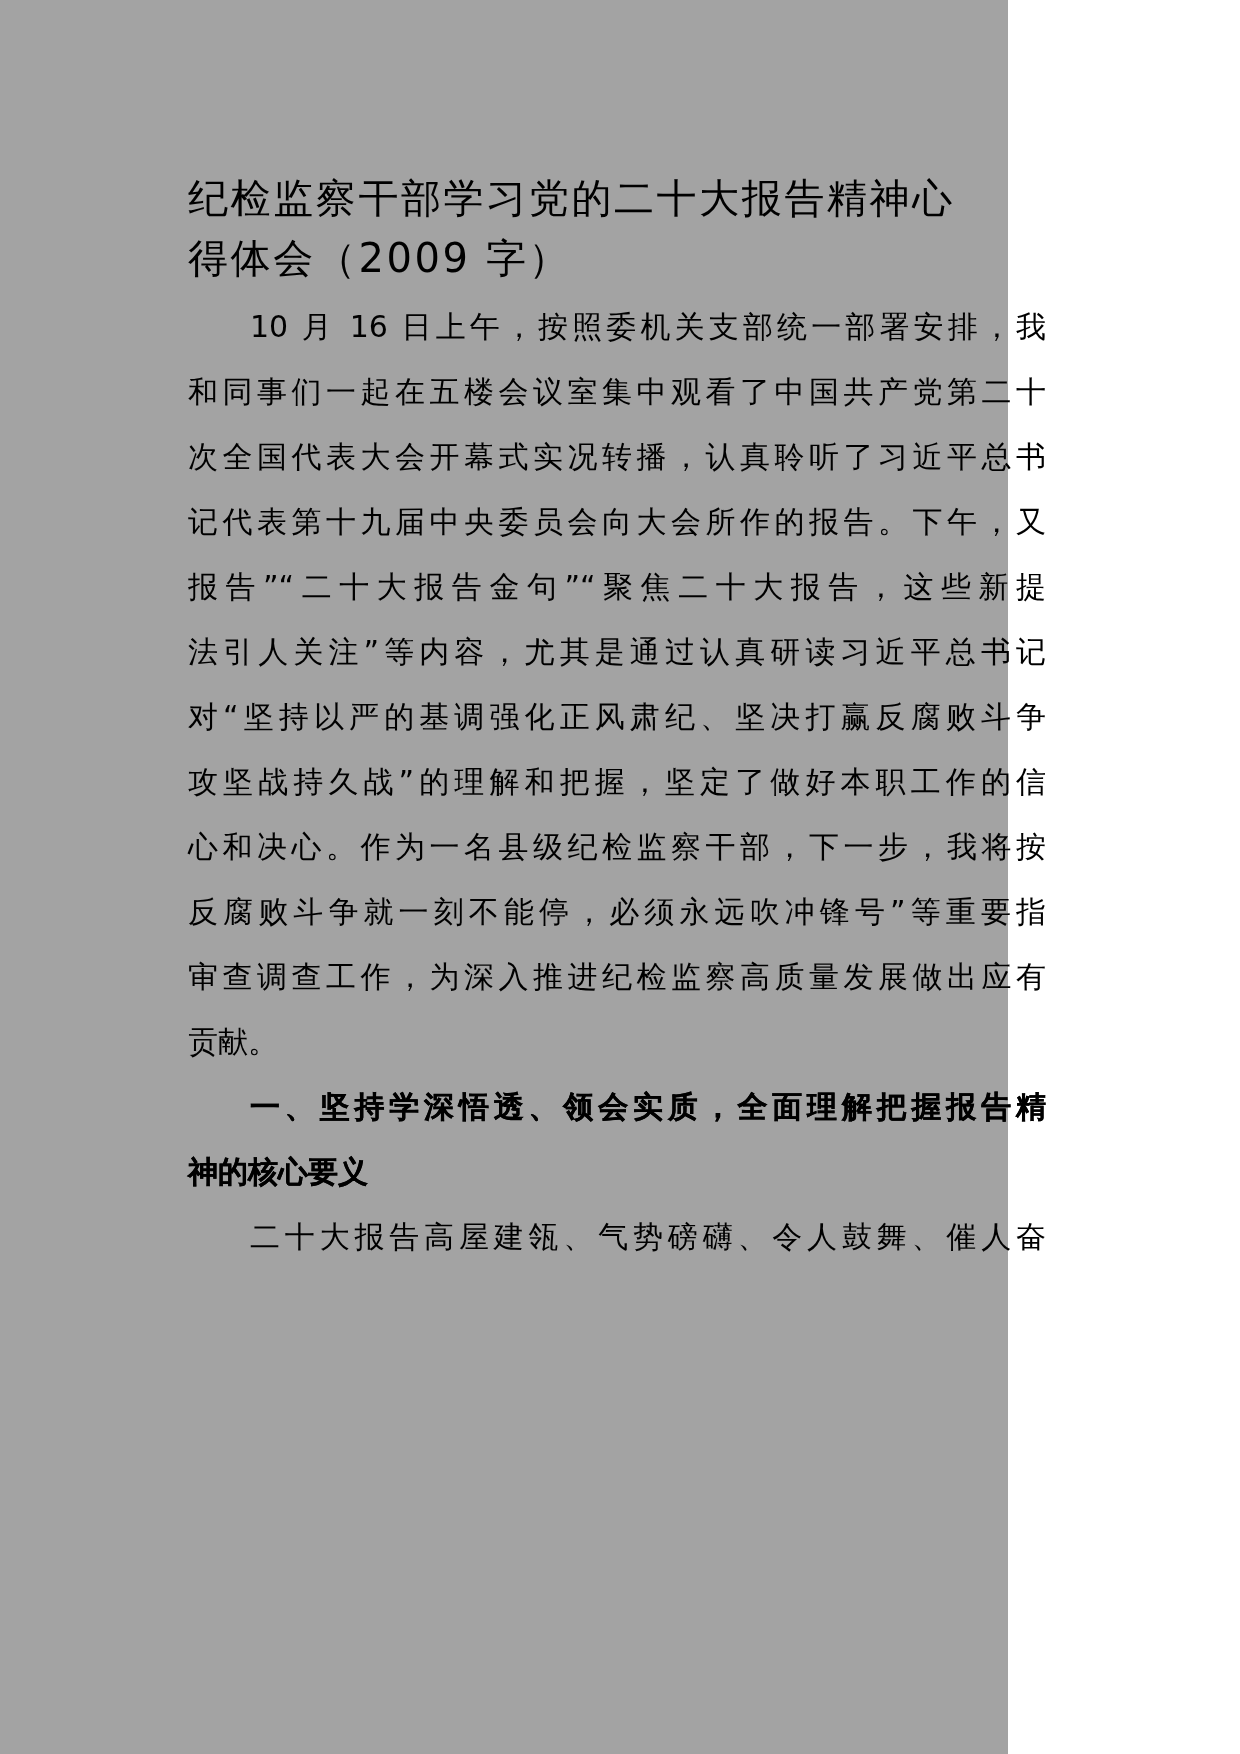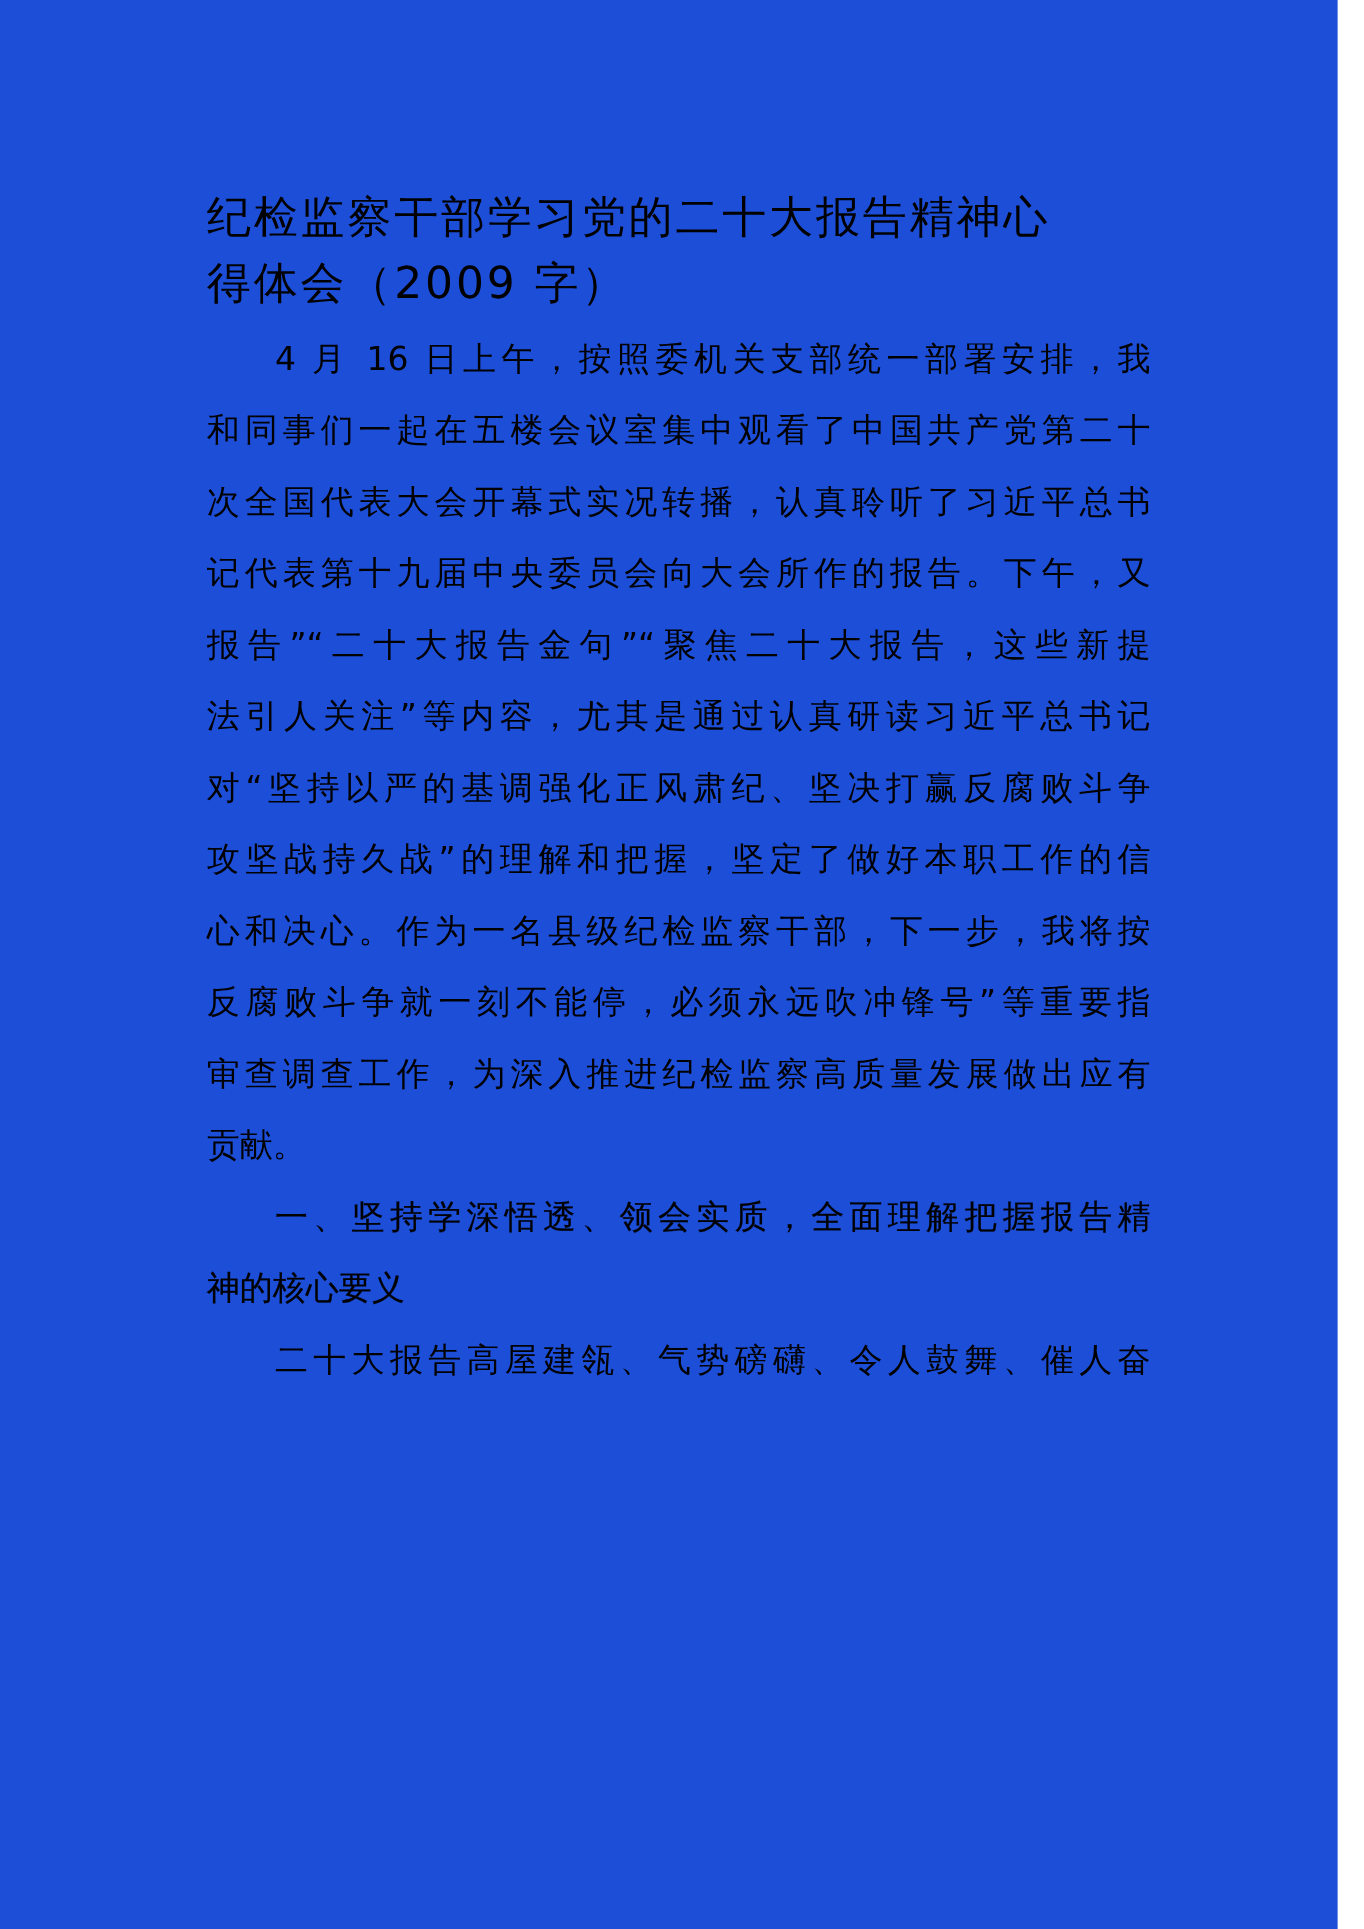--- a/index.html
+++ b/index.html
@@ -5,7 +5,7 @@
   html, body { margin: 0; padding: 0; background: #ffffff; }
   body { width: 1240px; height: 1754px; position: relative; overflow: hidden;
          font-family: "DejaVu Sans", "Liberation Sans", sans-serif; color: #000; }
-  .page { position: absolute; left: 0; top: 0; width: 1216px; height: 1754px; background: #1d4ed8; }
+  .page { position: absolute; left: 0; top: 0; width: 1008px; height: 1754px; background: #a3a3a3; }
   .title { position: absolute; left: 188px; top: 168px; width: 860px; }
   .title .tline { font-size: 40px; line-height: 60px; height: 60px; white-space: nowrap;
                   letter-spacing: 2.6px; }

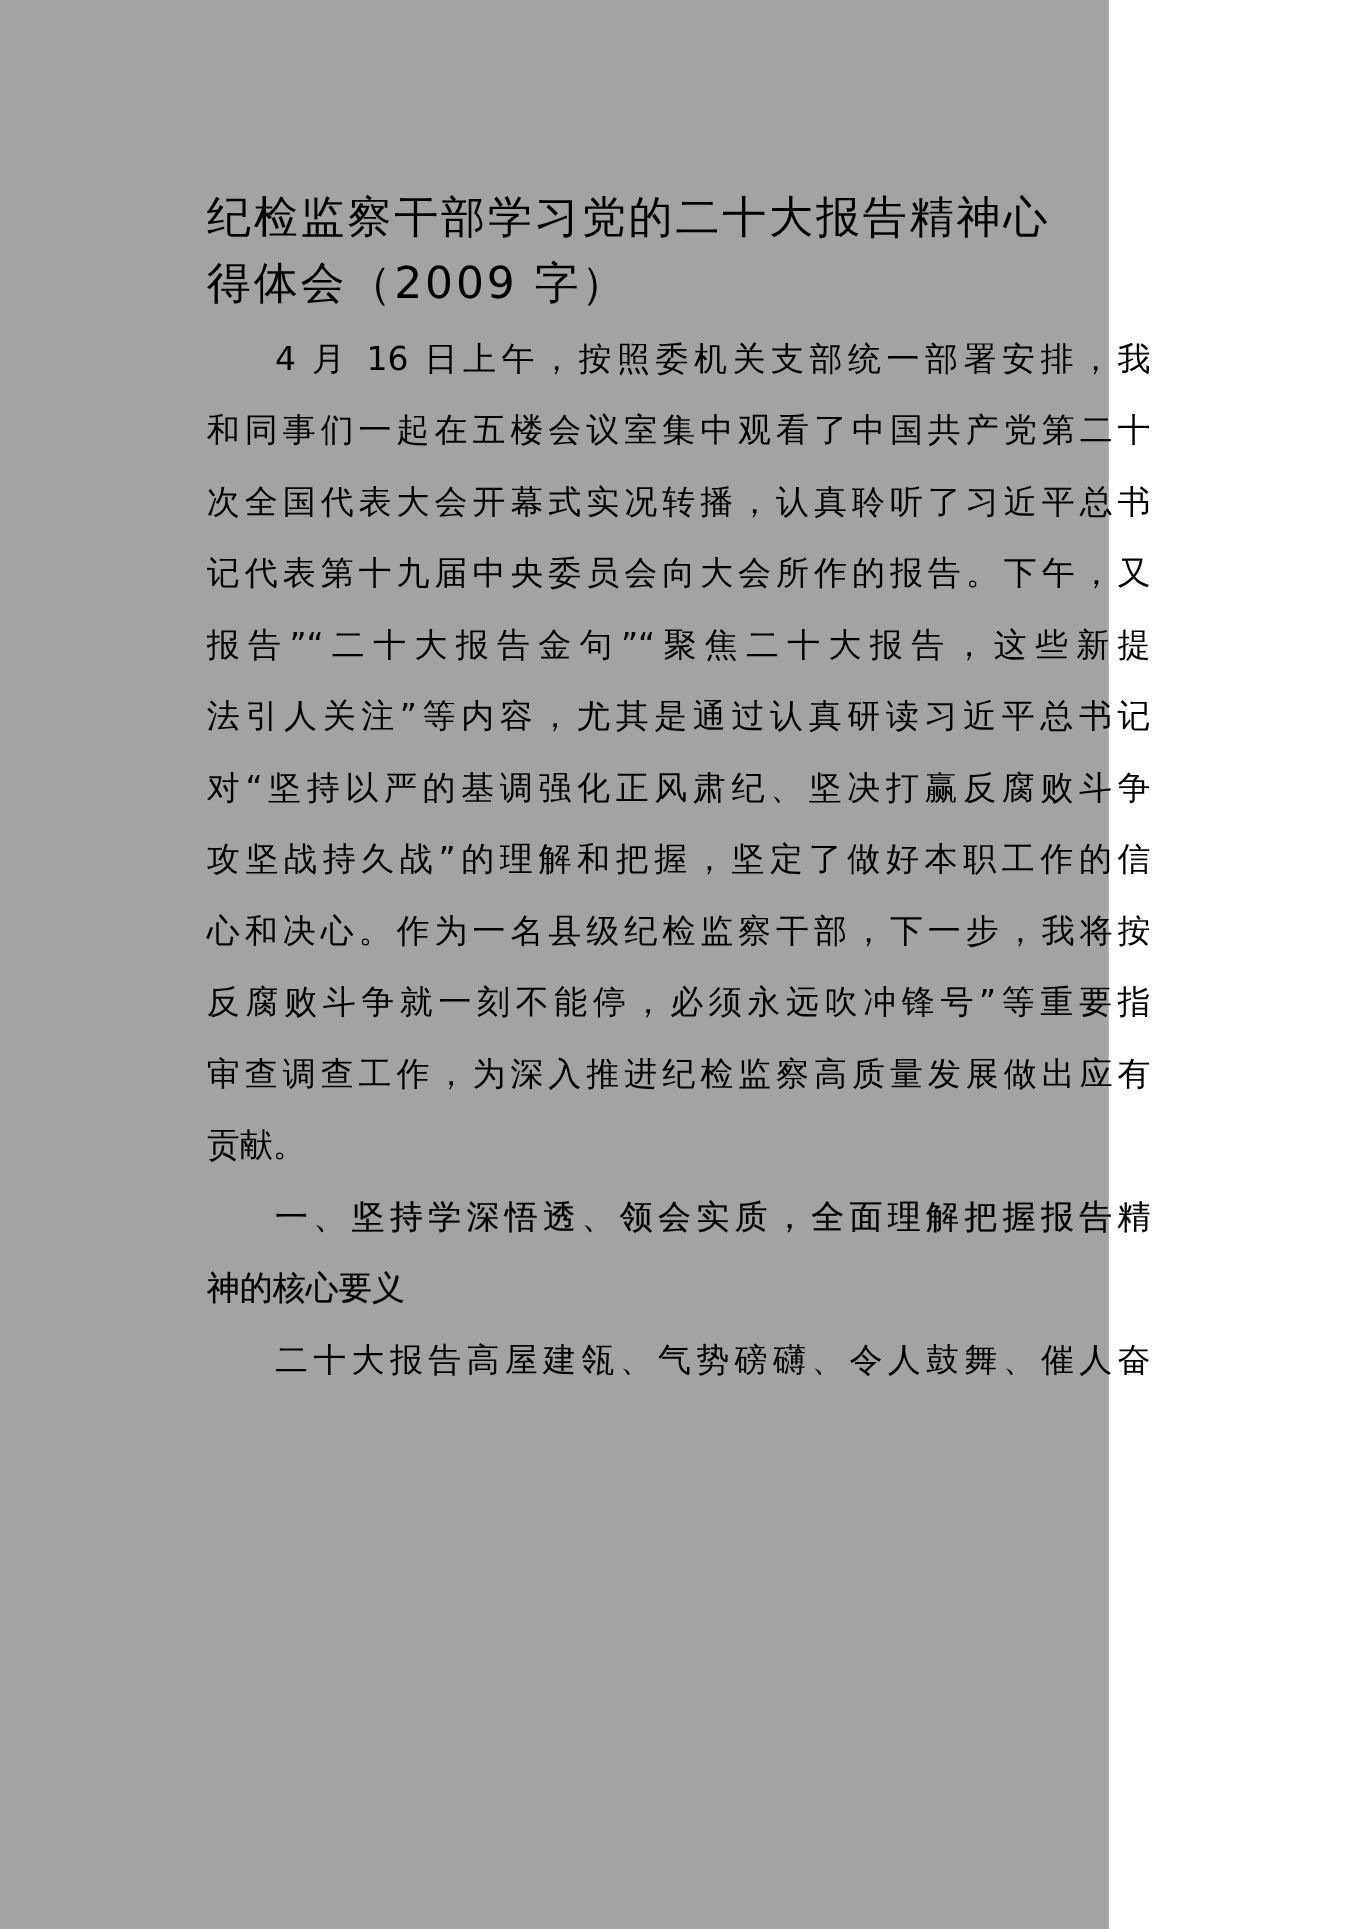--- a/index.html
+++ b/index.html
@@ -25,7 +25,7 @@
     <div class="tline">得体会（2009 字）</div>
   </div>
   <div class="body" id="body">
-      <div class="line indent">4 月 16 日上午，按照委机关支部统一部署安排，我</div>
+      <div class="line indent">10 月 16 日上午，按照委机关支部统一部署安排，我</div>
       <div class="line">和同事们一起在五楼会议室集中观看了中国共产党第二十</div>
       <div class="line">次全国代表大会开幕式实况转播，认真聆听了习近平总书</div>
       <div class="line">记代表第十九届中央委员会向大会所作的报告。下午，又</div>

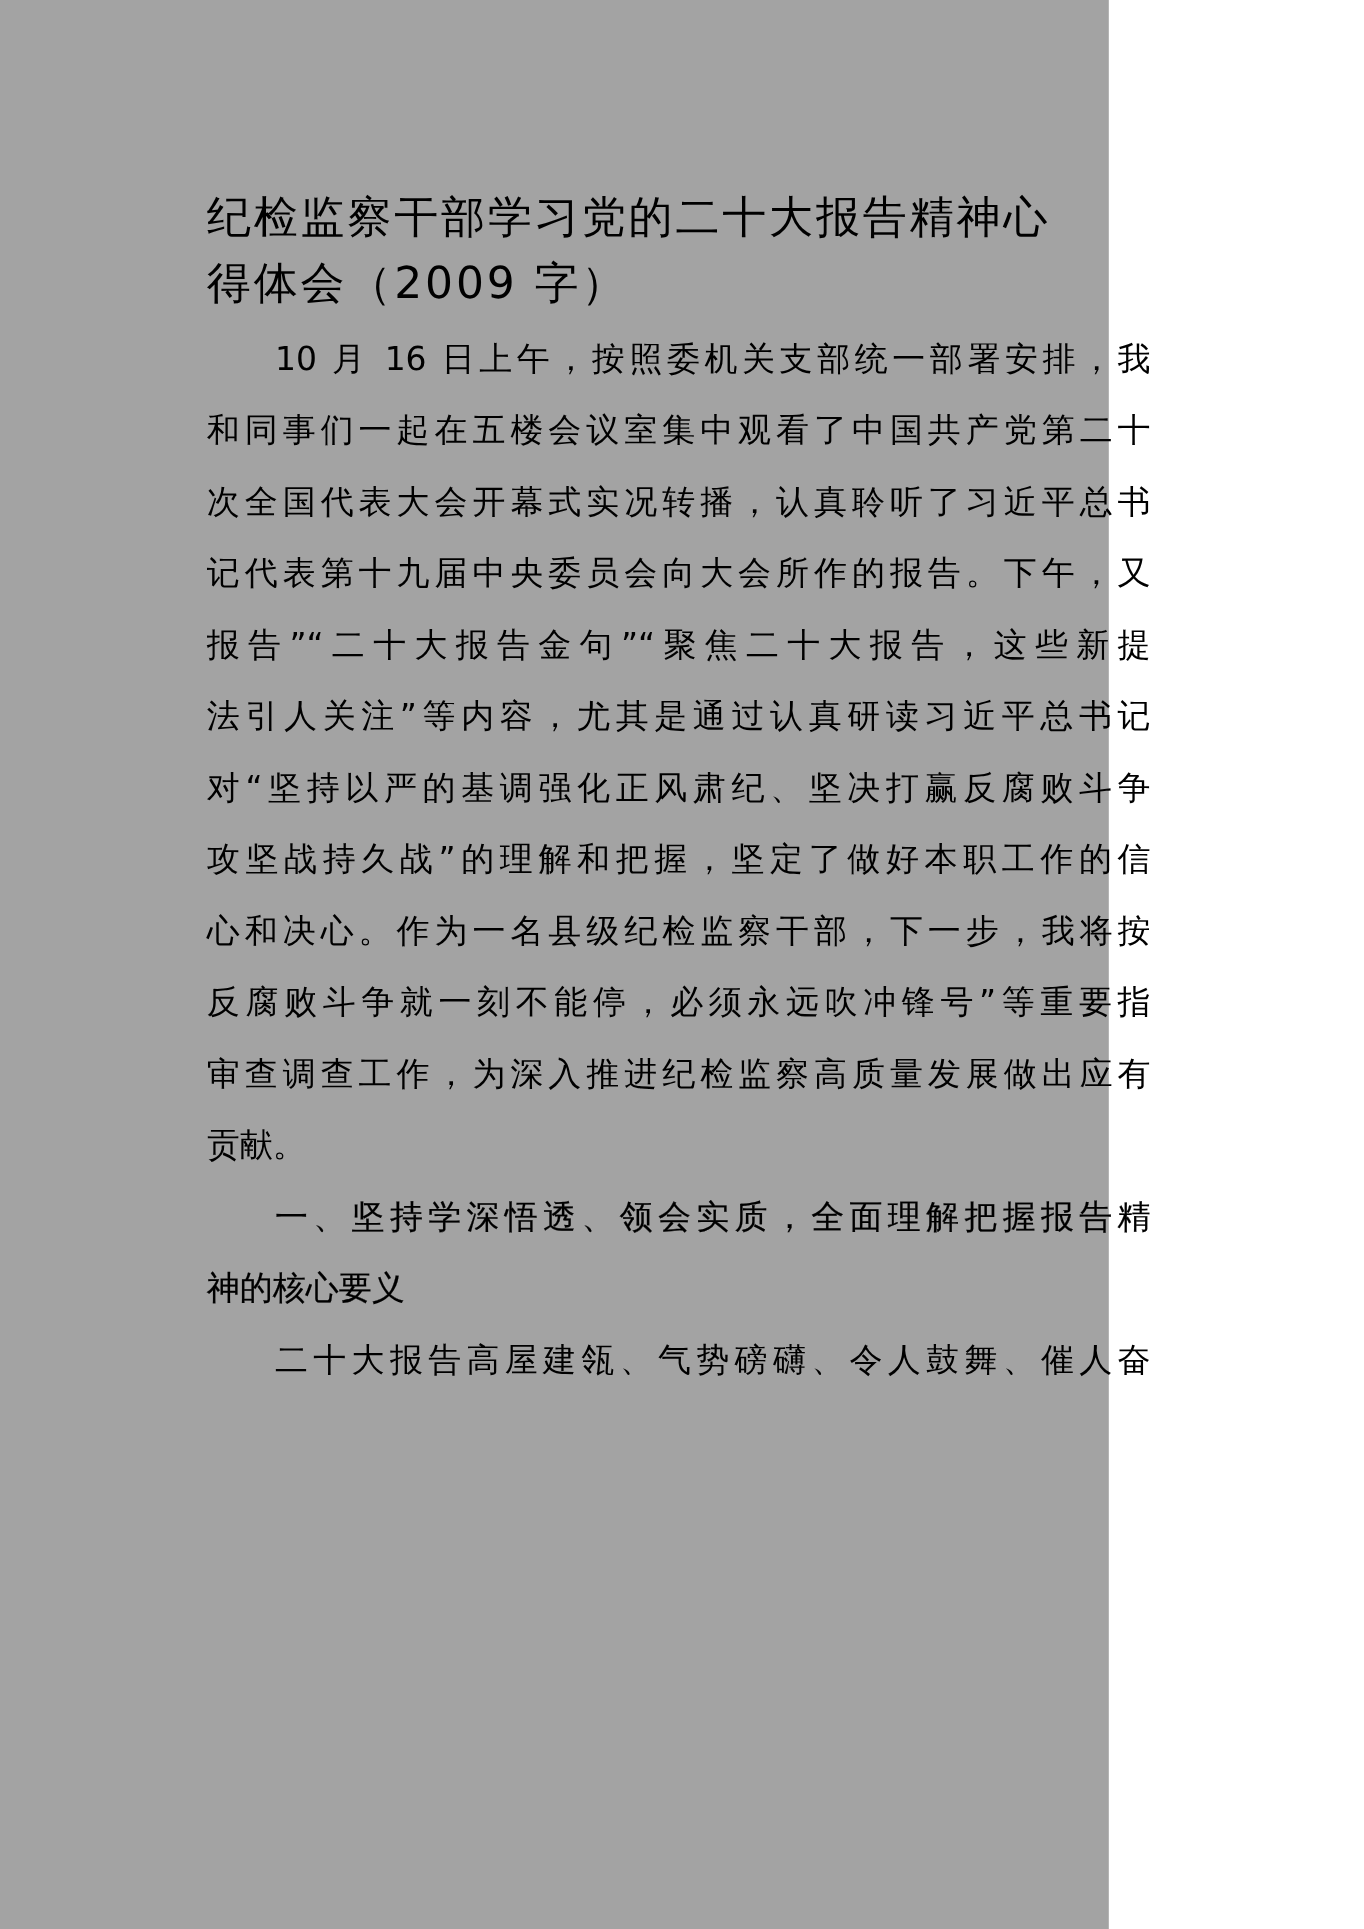--- a/index.html
+++ b/index.html
@@ -14,7 +14,7 @@
           text-align: justify; text-align-last: justify; }
   .line.last { text-align-last: left; }
   .line.indent { padding-left: 62px; }
-  .line.heading { font-weight: normal; -webkit-text-stroke: 0.2px #000; }
+  .line.heading { font-weight: bold; -webkit-text-stroke: 0.2px #000; }
 </style>
 </head>
 <body>

